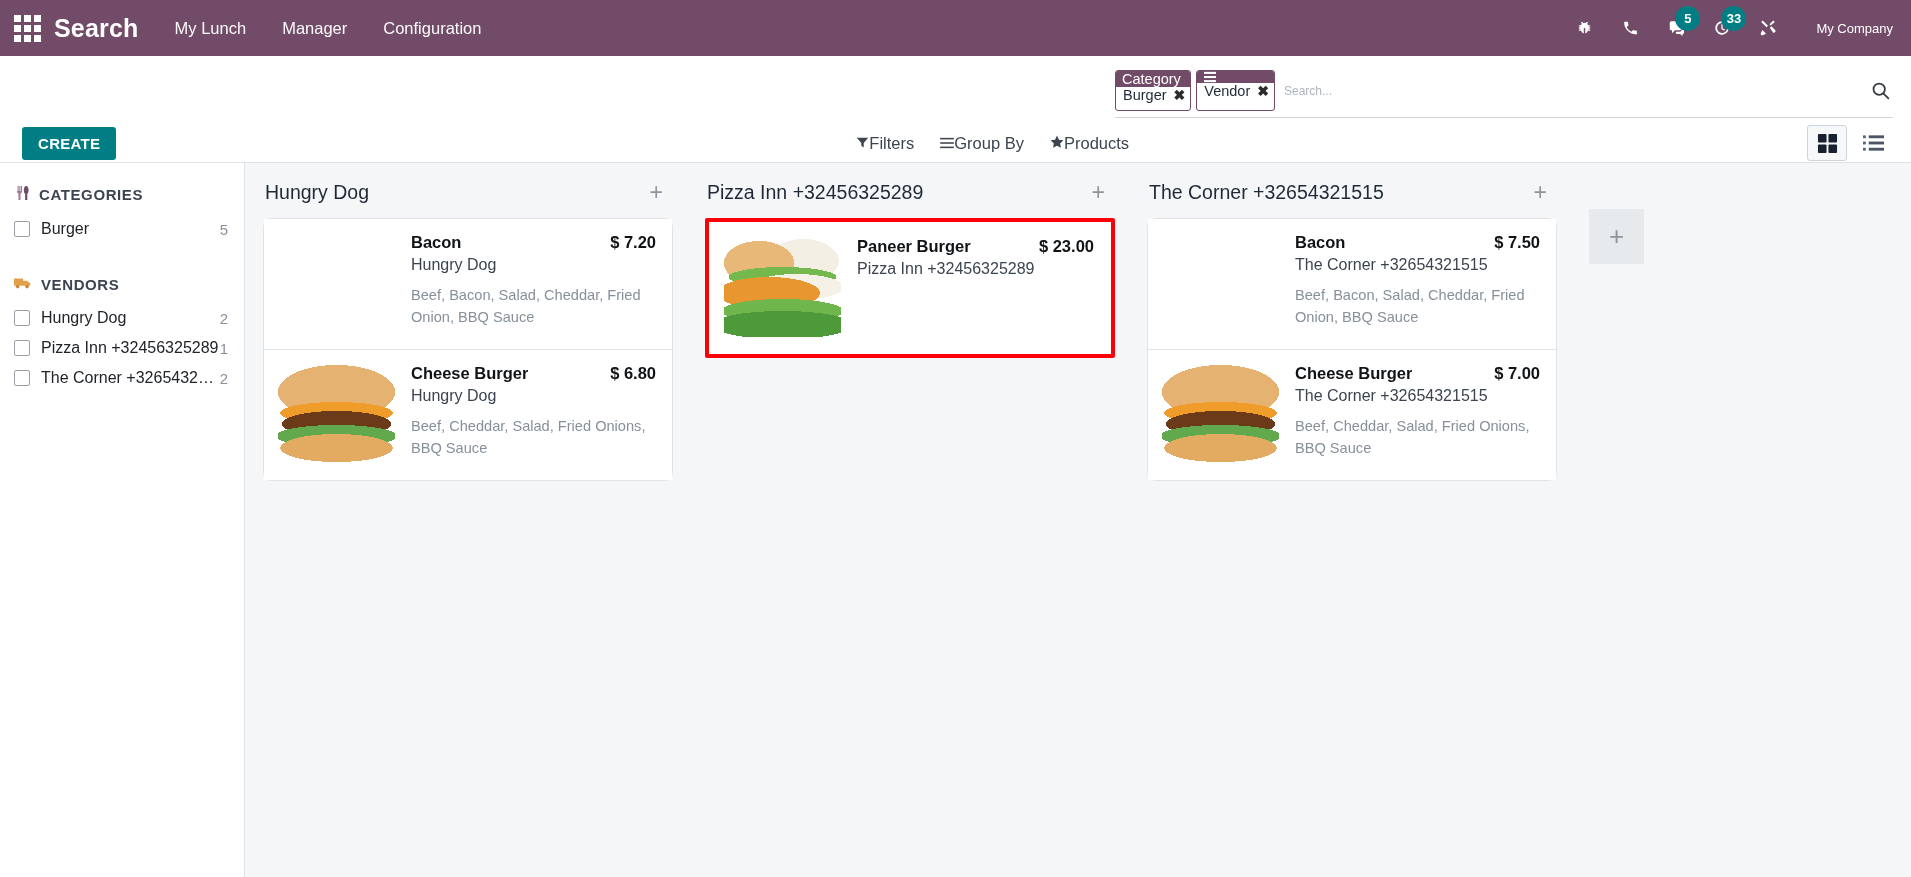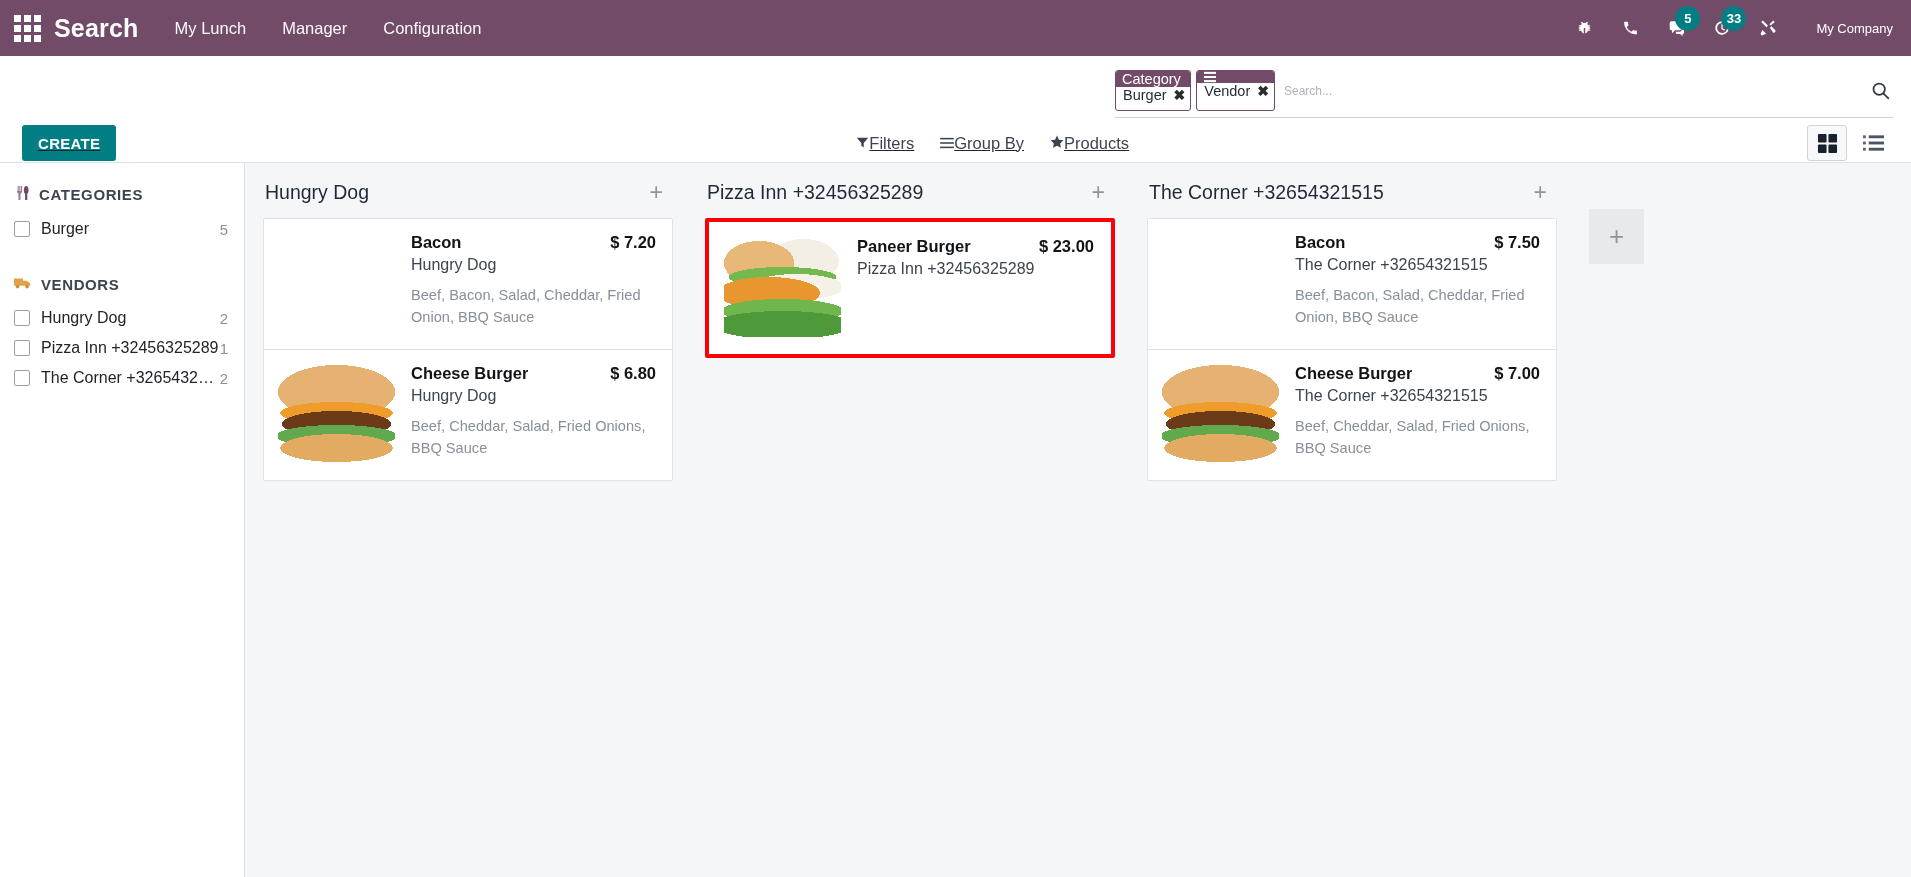--- a/index.html
+++ b/index.html
@@ -156,7 +156,7 @@
   .search-input::placeholder { color: #adb5bd; }
   .search-magnifier { color: #495057; cursor: pointer; padding: 0 2px 0 8px; display:flex; align-items:center;}
 
-  .cp-row2 { display: flex; padding: 7px 18px 0 22px; text-decoration: underline; }
+  .cp-row2 { display: flex; align-items: center; padding: 7px 18px 0 22px; }
   .btn-create {
     background: #017e84;
     color: #ffffff;

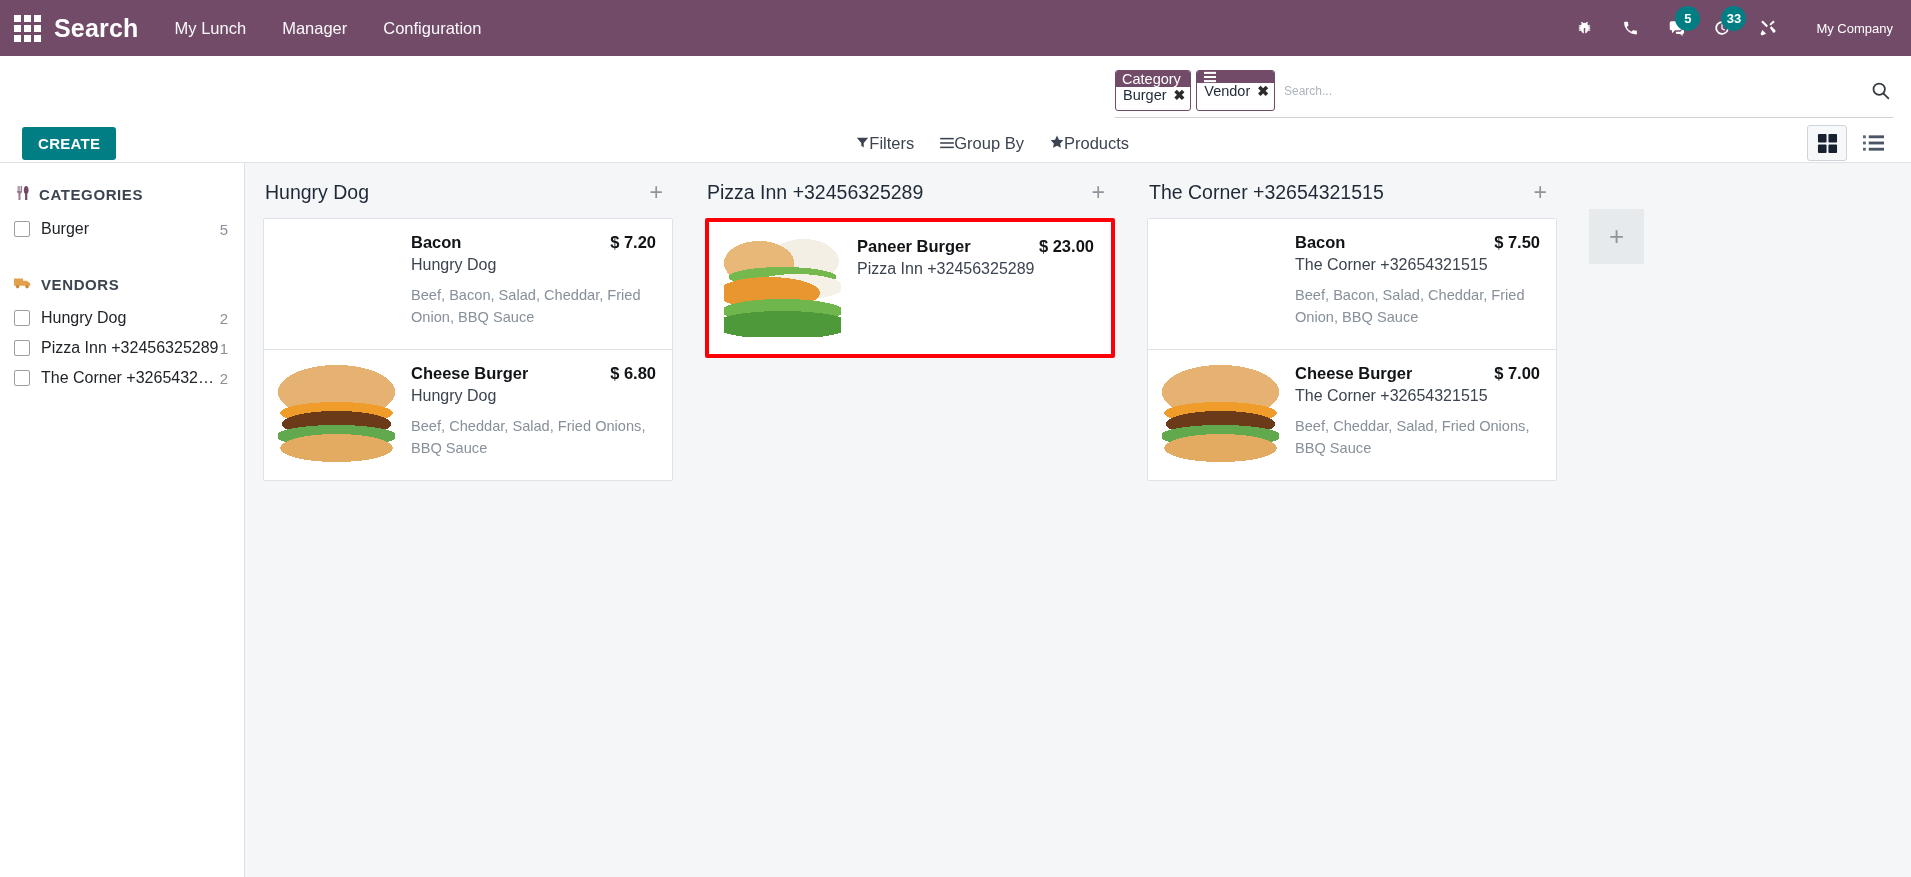--- a/index.html
+++ b/index.html
@@ -264,7 +264,7 @@
     padding: 0 4px;
     font-weight: 300;
   }
-  .k-cards { border: 1px solid #dfe3e7; border-radius: 2px; background: #ffffff; }
+  .k-cards { border: 1px solid #dfe3e7; border-radius: 9px; background: #ffffff; }
   .k-card {
     display: flex;
     padding: 14px 16px 16px 14px;

